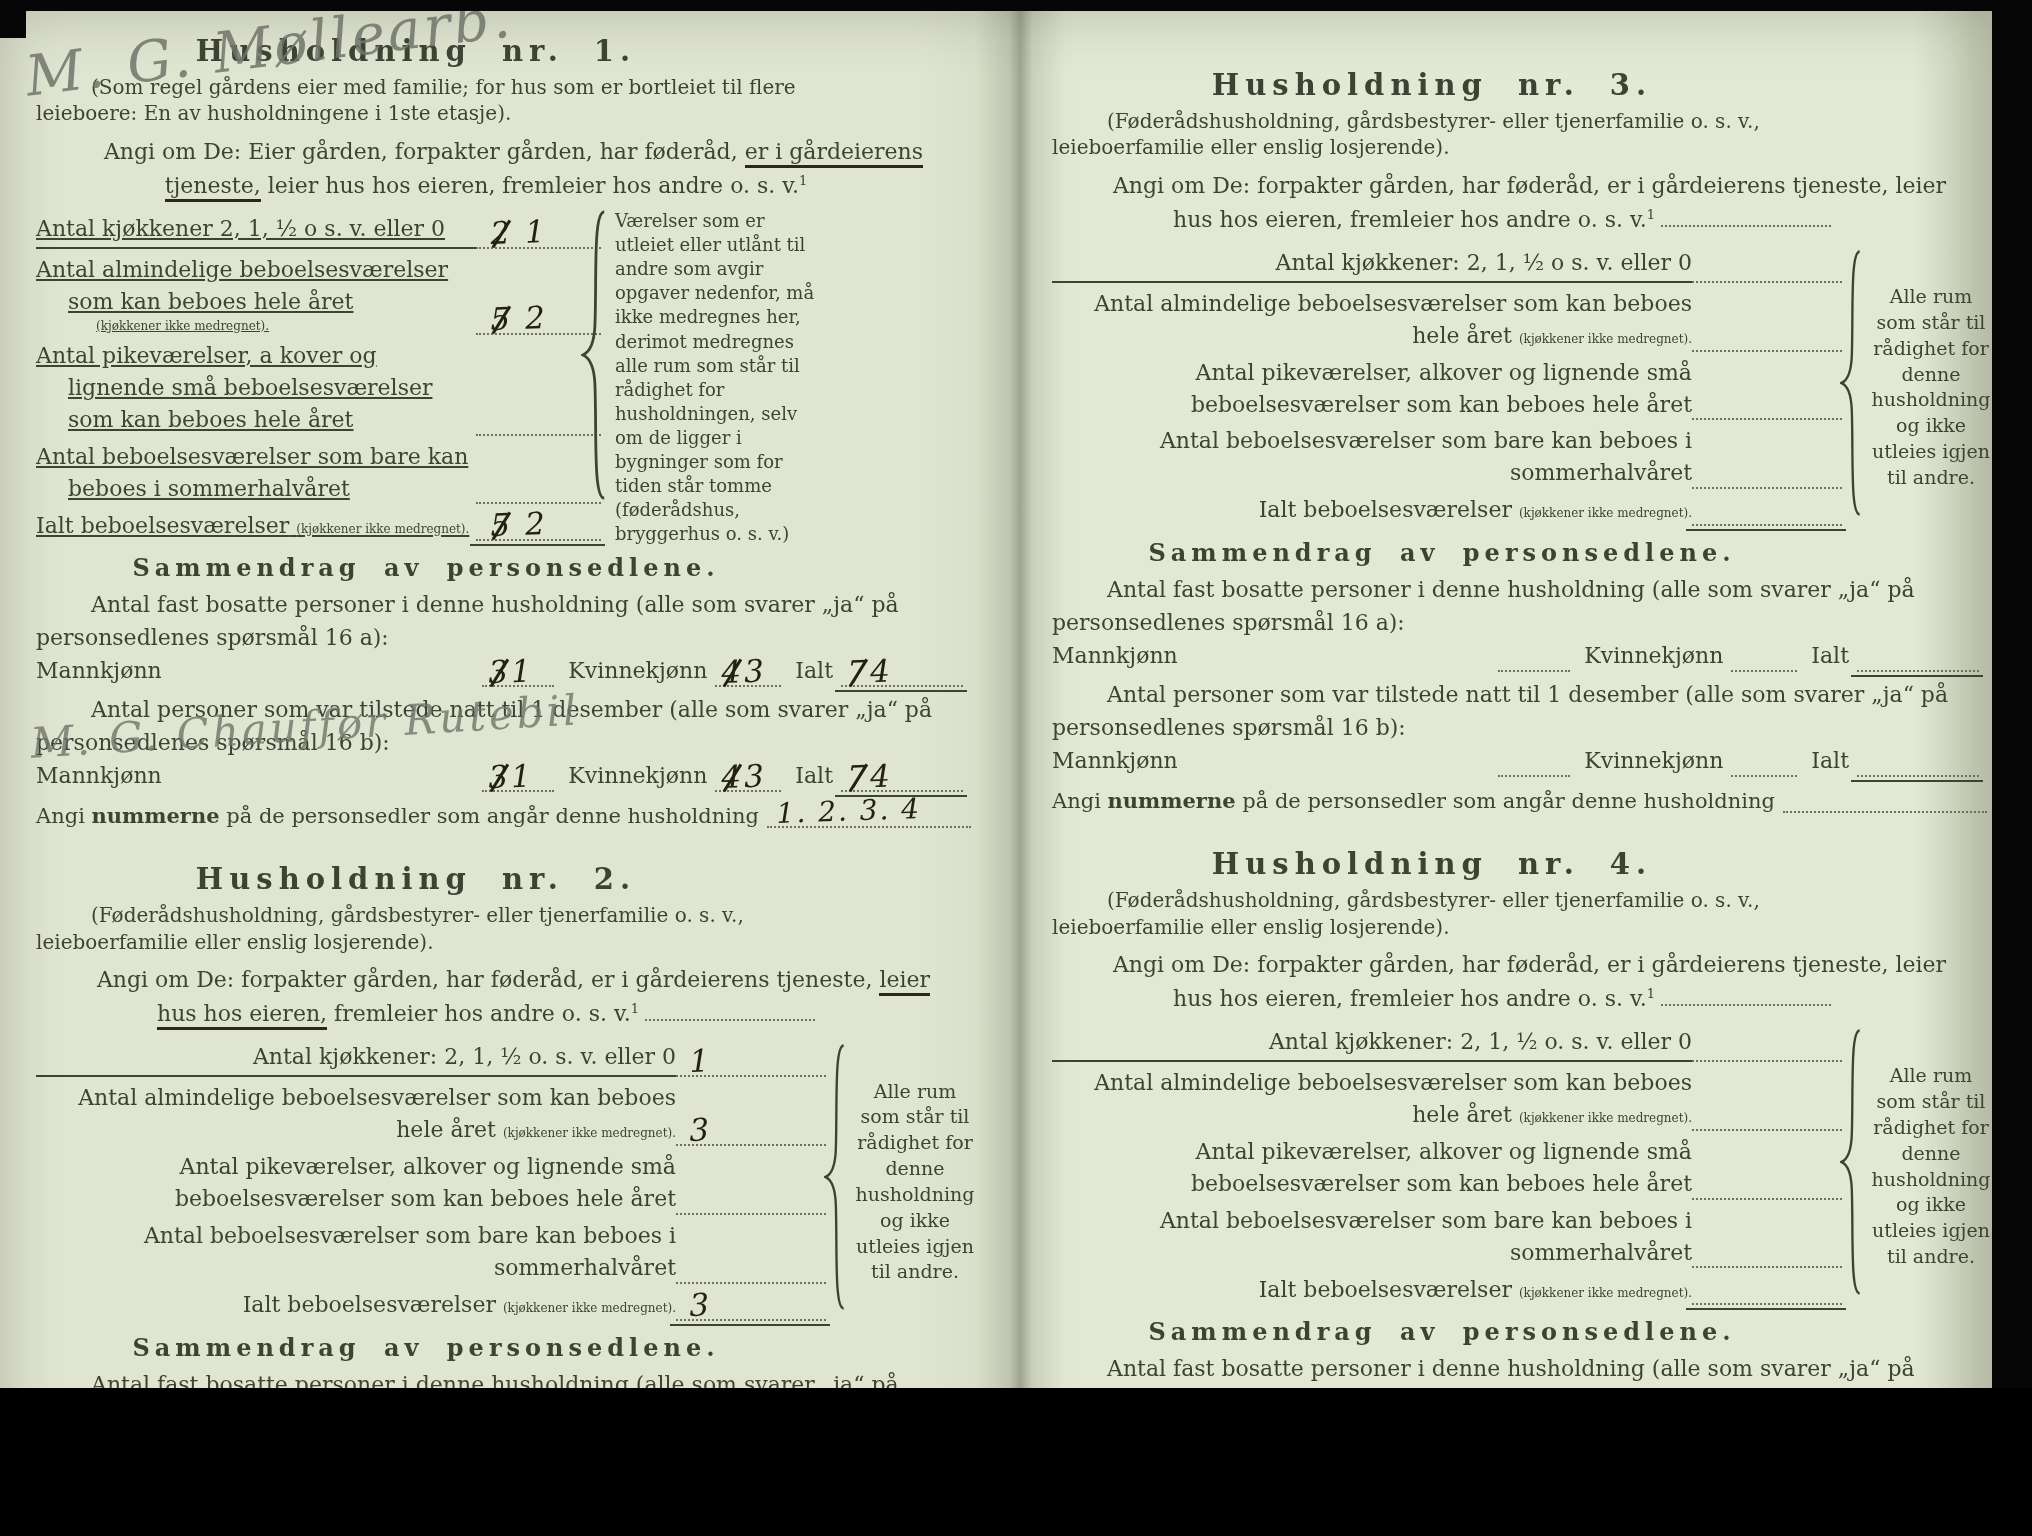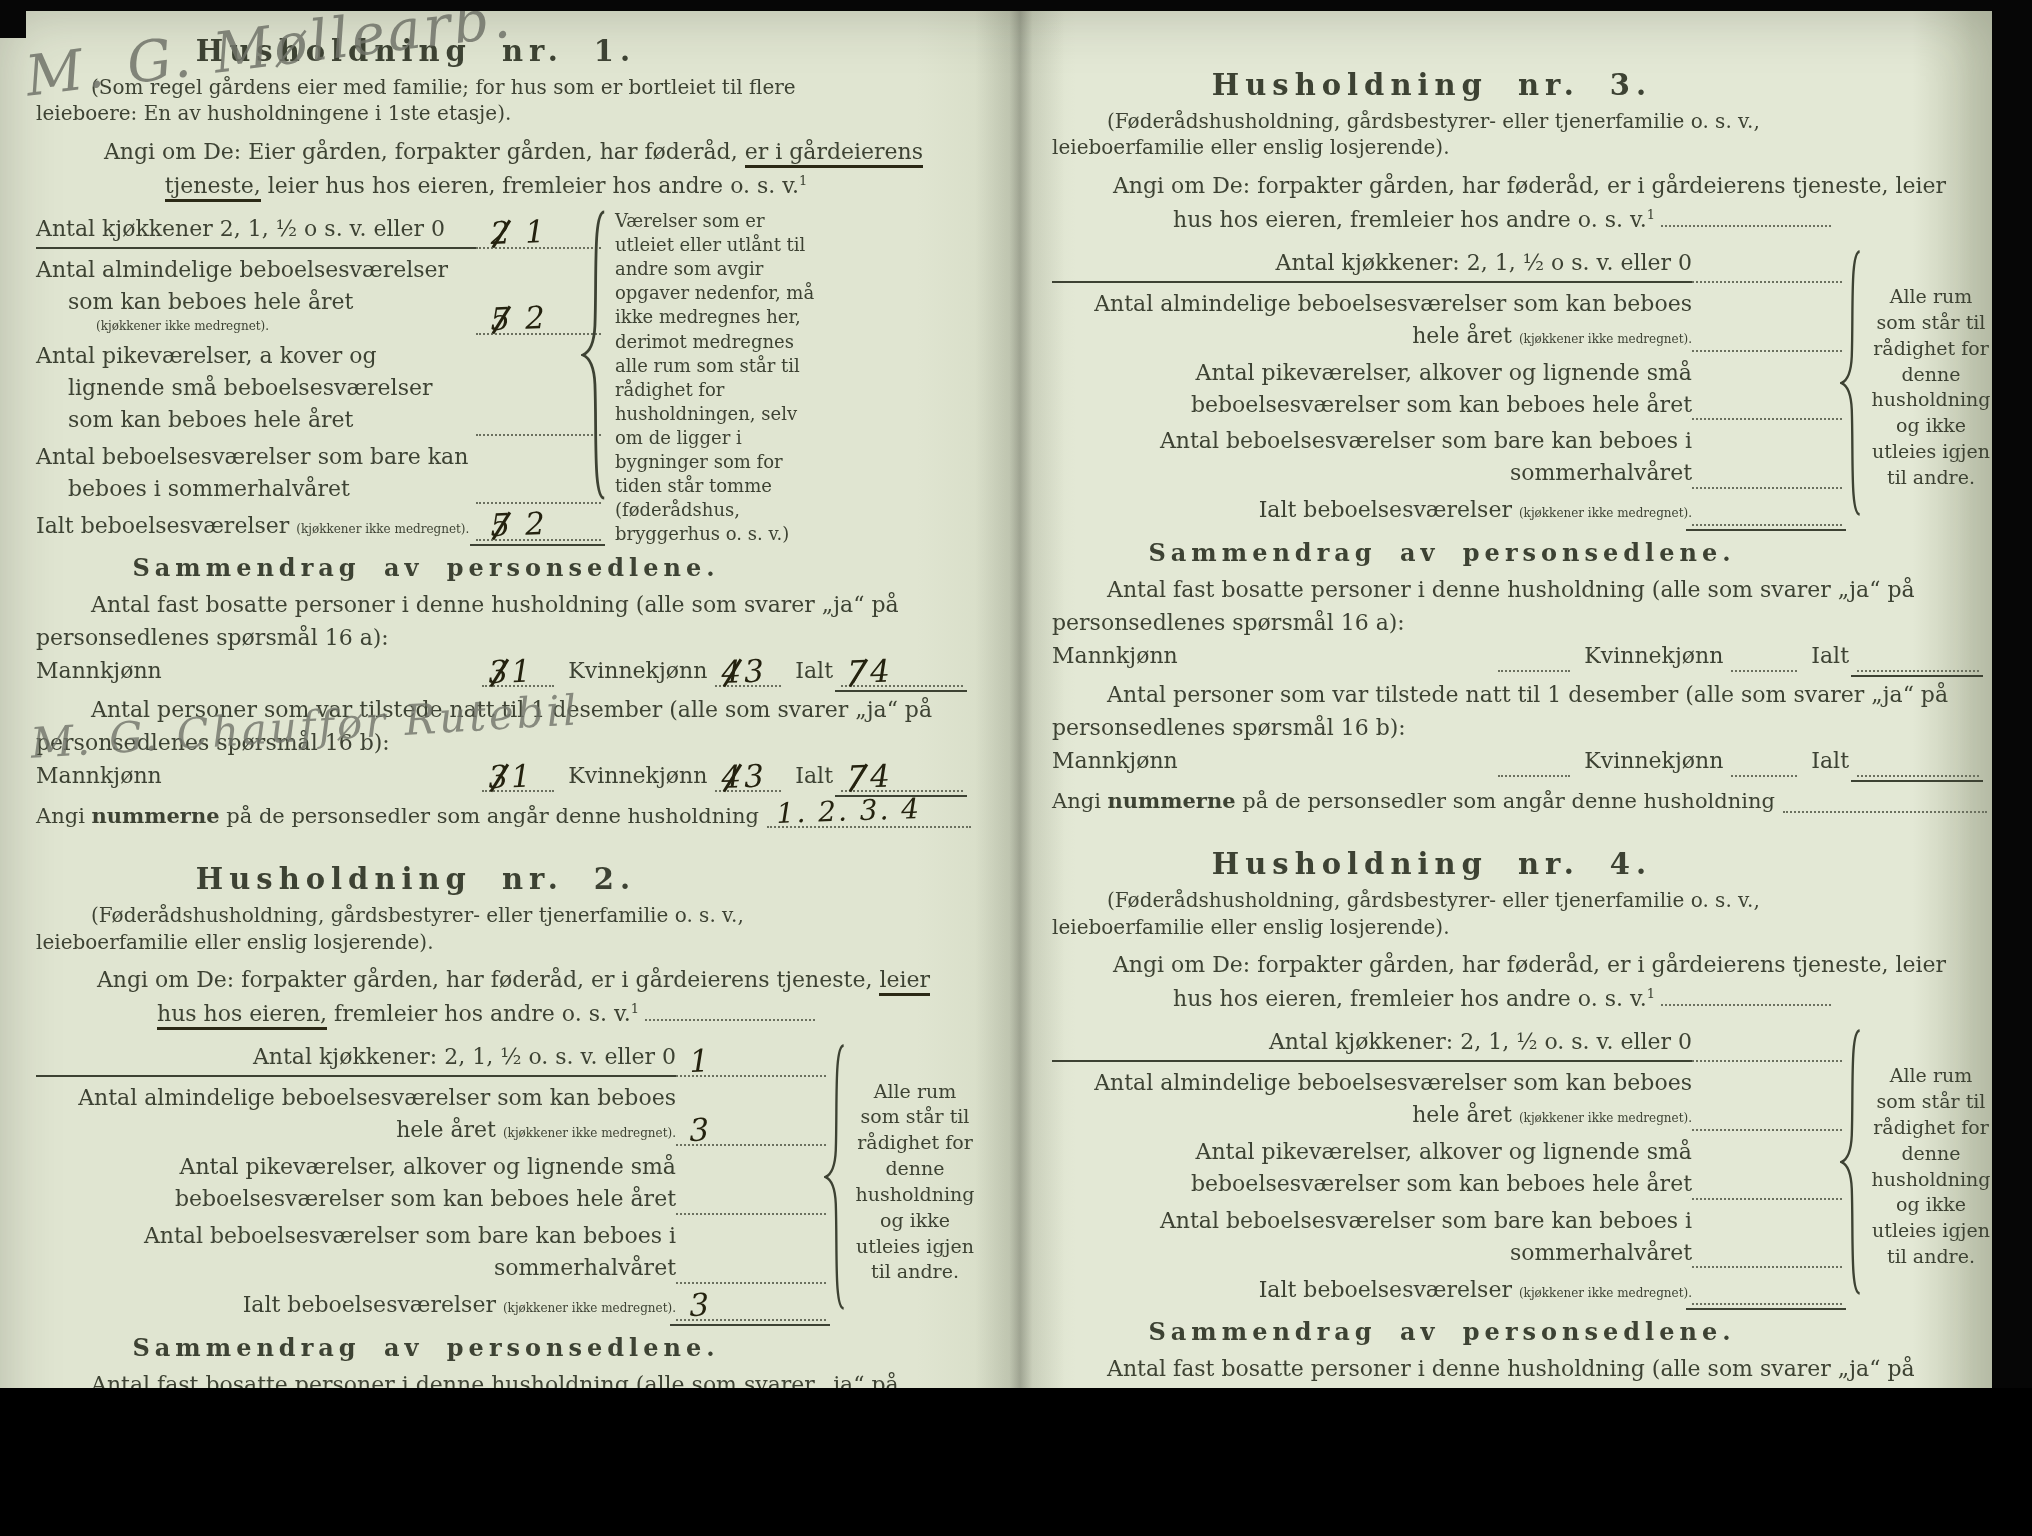--- a/index.html
+++ b/index.html
@@ -38,7 +38,7 @@
 
   .rows{position:relative;font-size:22px;line-height:1.45;}
   .row{display:flex;align-items:flex-end;margin-bottom:5px;}
-  .v1 .row{width:565px;}
+  .v1 .row{width:565px;text-decoration:underline;}
   .v2 .row{width:790px;text-align:right;}
   .lbl{flex:1;padding-left:32px;text-indent:-32px;}
   .r1 .lbl{border-bottom:2.5px solid var(--ink);padding-bottom:2px;}

